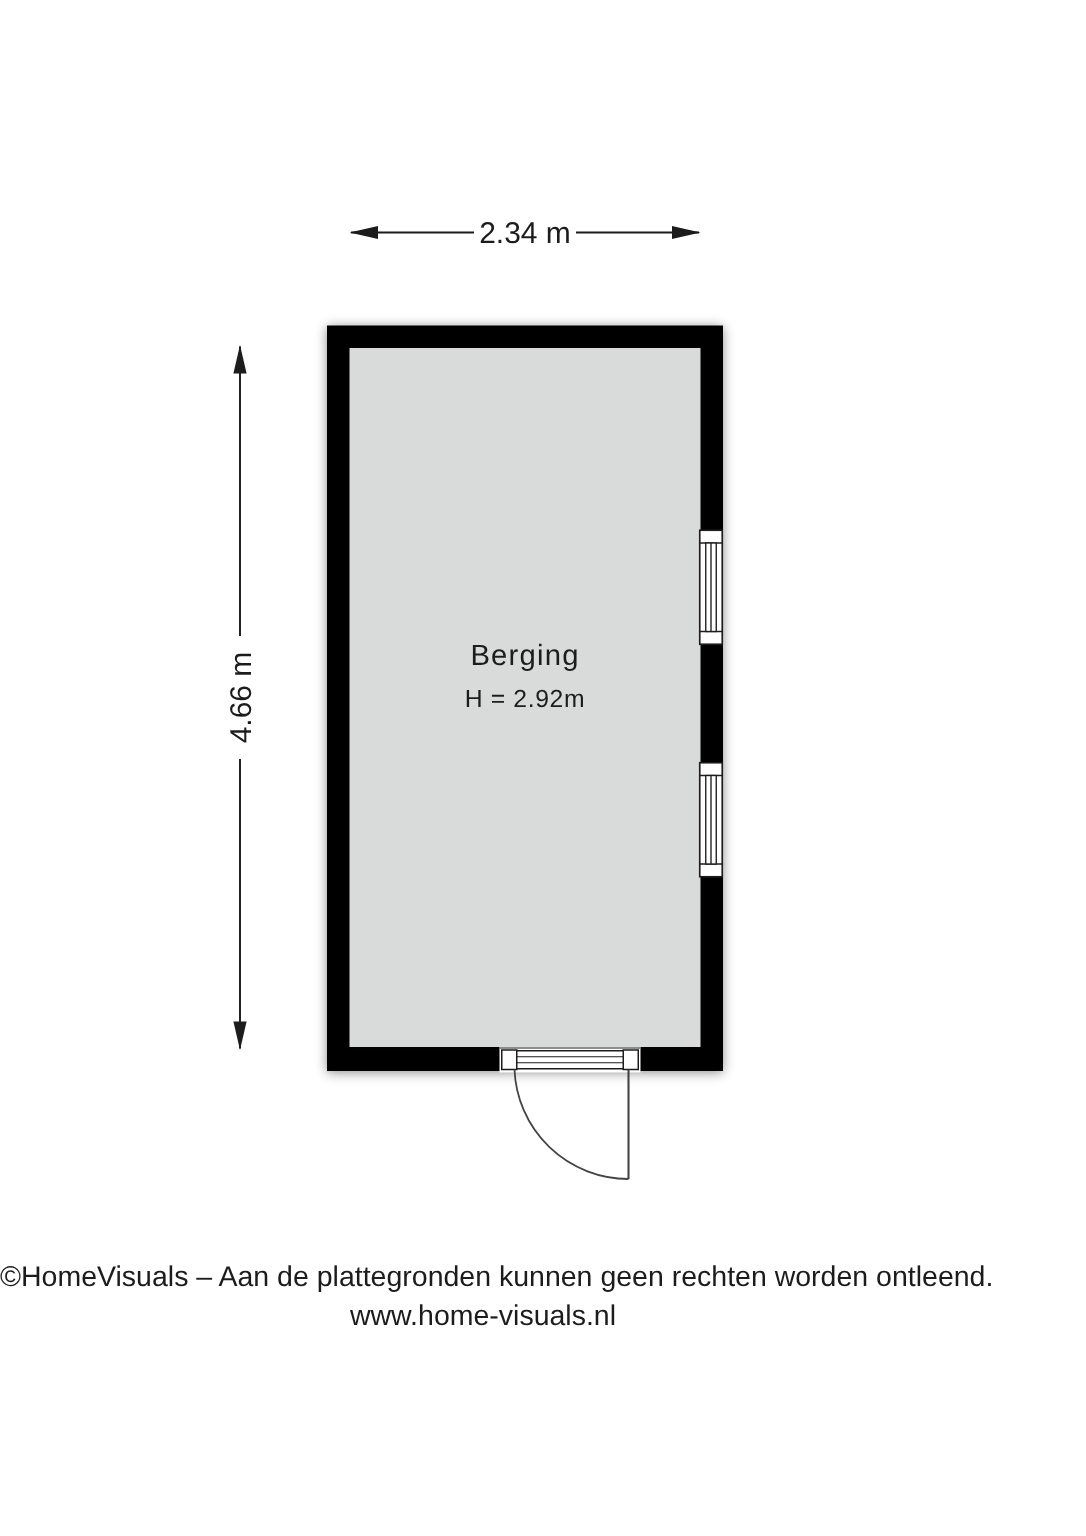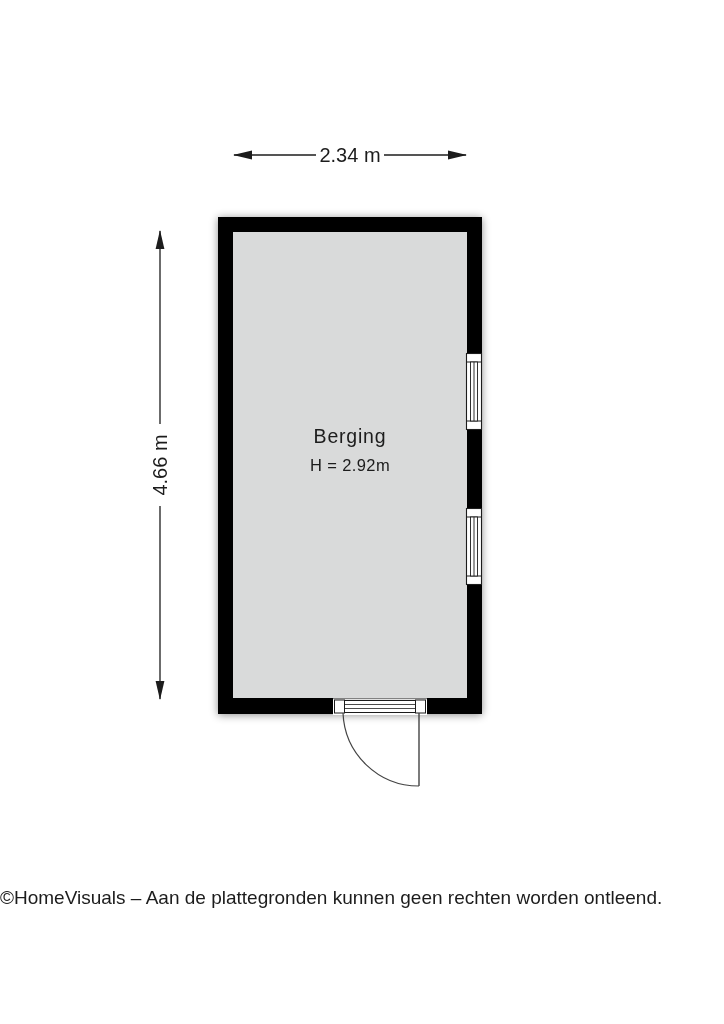--- a/index.html
+++ b/index.html
@@ -25,7 +25,6 @@
     font-size: 19px;
     line-height: 26px;
     white-space: nowrap;
-    margin-top: 46px;
   }
 </style>
 </head>

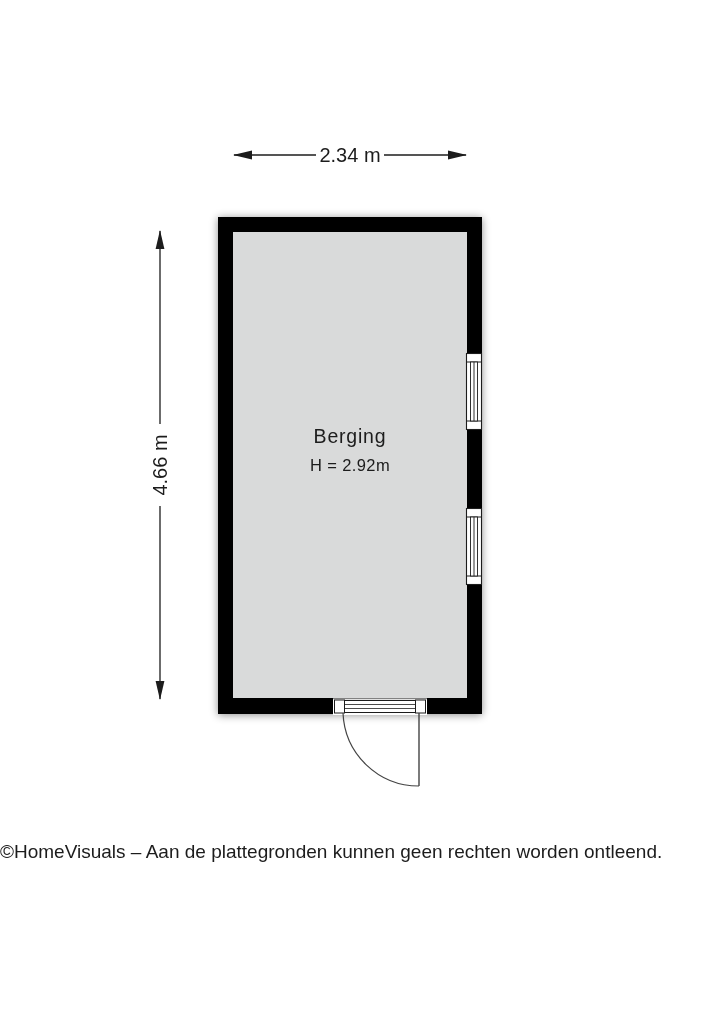--- a/index.html
+++ b/index.html
@@ -88,6 +88,7 @@
 
 <div class="footer">
   <div>©HomeVisuals – Aan de plattegronden kunnen geen rechten worden ontleend.</div>
+  <div>www.home-visuals.nl</div>
 </div>
 
 </body></html>

